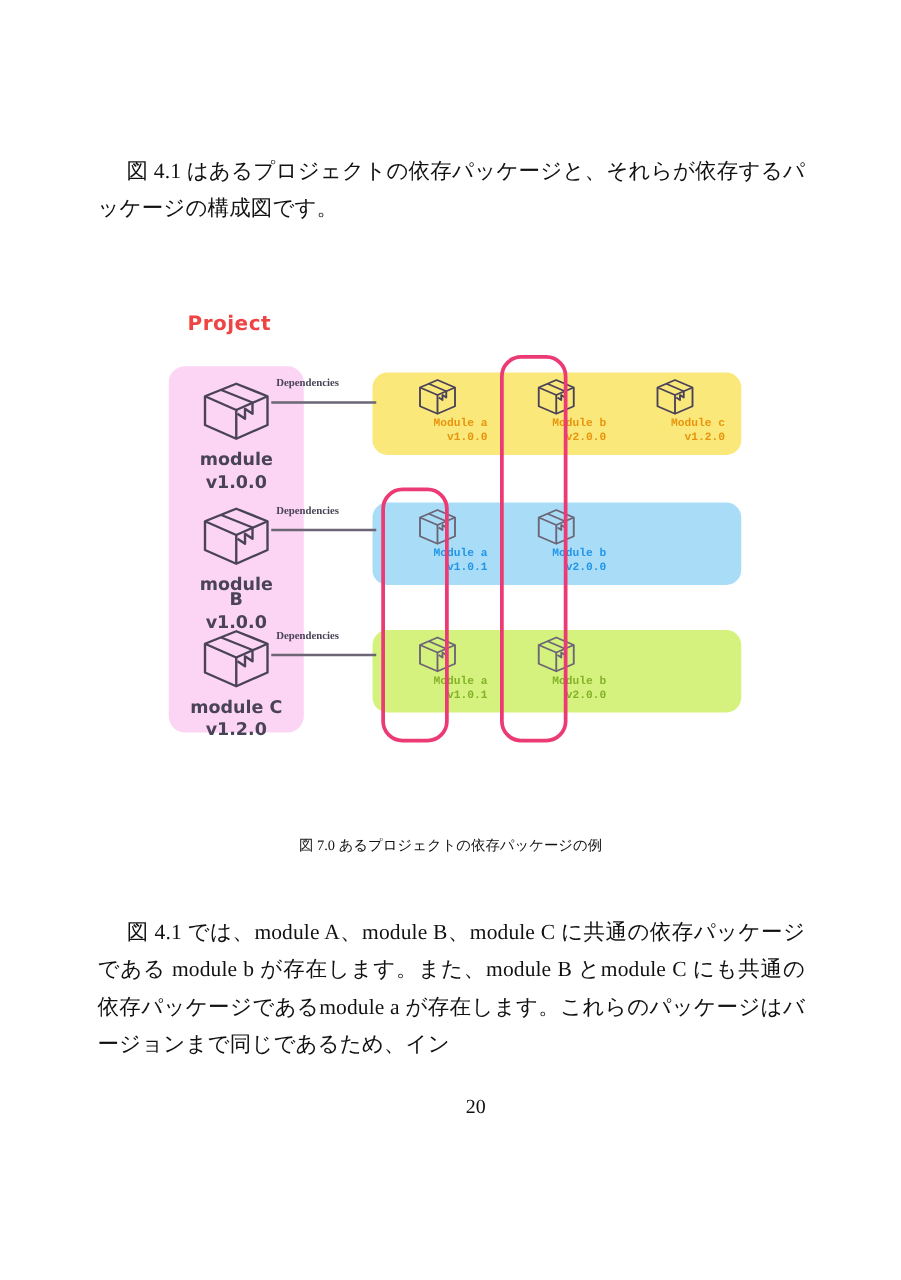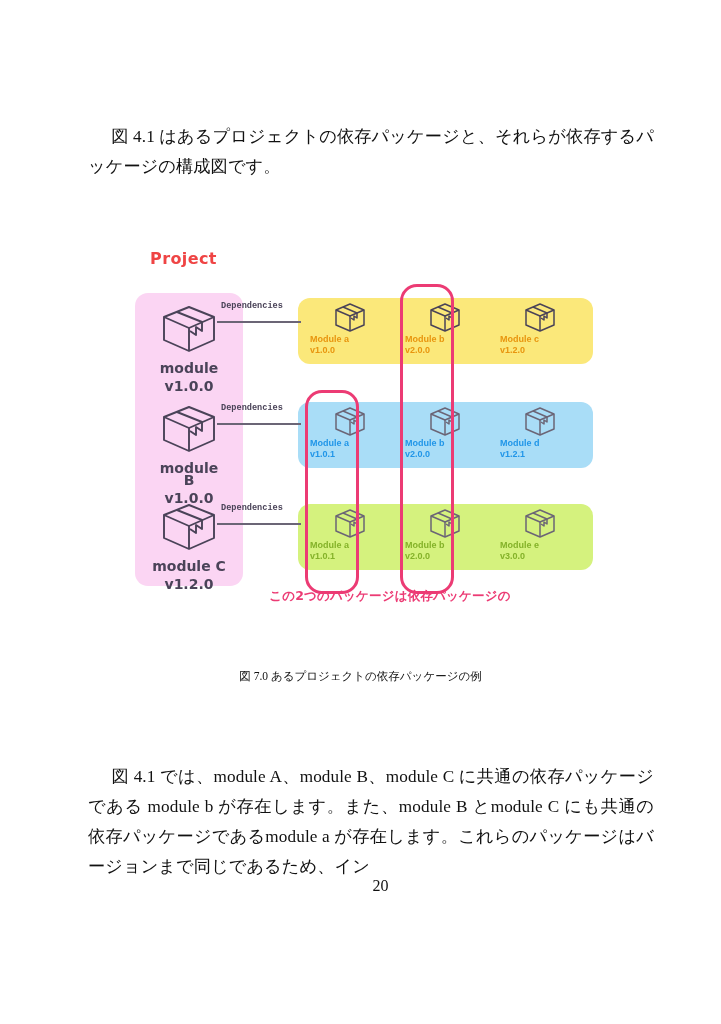--- a/index.html
+++ b/index.html
@@ -24,7 +24,7 @@
 
   .body-par {
     position: absolute;
-    left: 88px;
+    left: 78px;
     width: 566px;
     font-size: 17.2px;
     line-height: 30px;

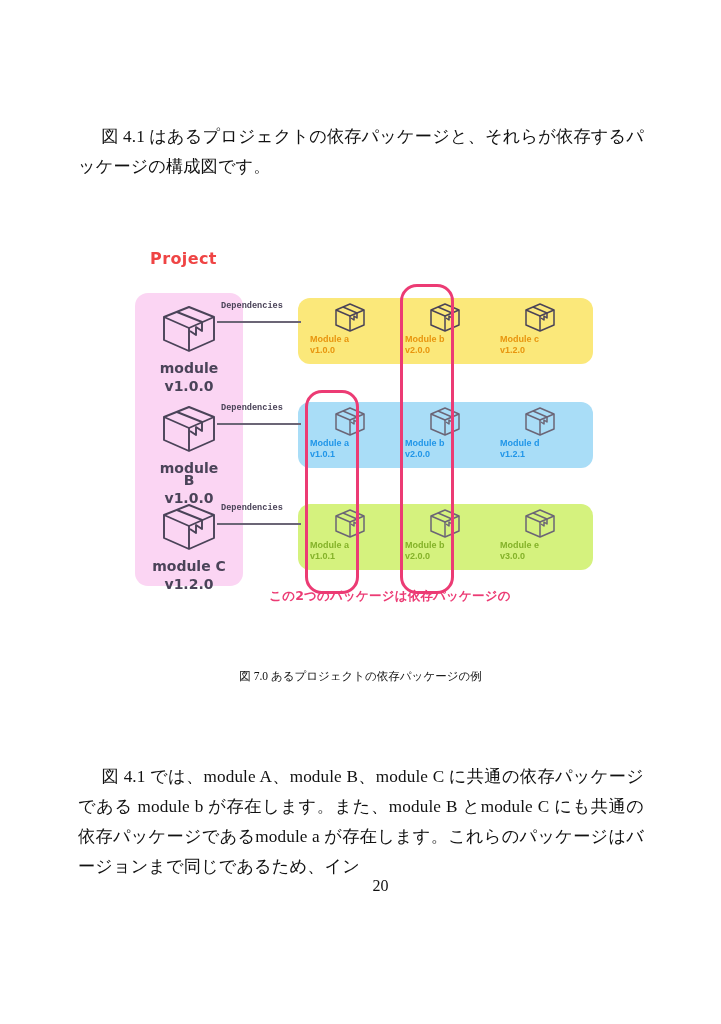--- a/index.html
+++ b/index.html
@@ -125,7 +125,7 @@
     height: 18px;
     left: 87px;
     width: 84px;
-    font-family: Liberation Mono, monospace;
+    font-family: Liberation Serif, serif;
   }
   .dep-link.l0 { top: 62px; }
   .dep-link.l1 { top: 164px; }

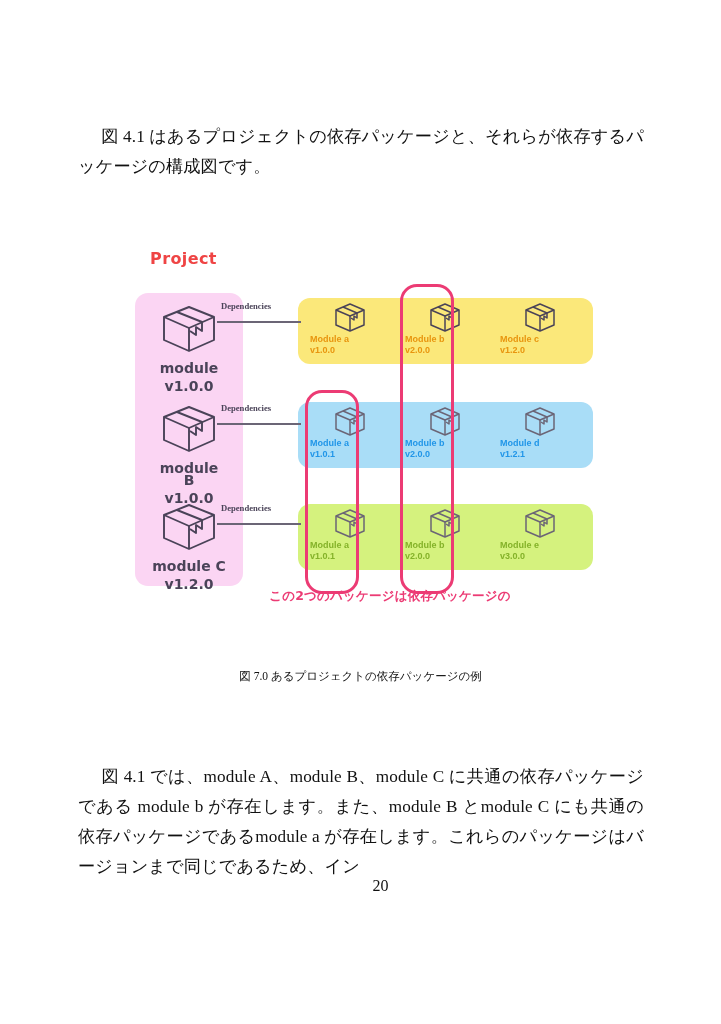--- a/index.html
+++ b/index.html
@@ -154,8 +154,8 @@
     top: 3px;
     width: 80px;
     height: 60px;
-    text-align: left;
-    font-family: Liberation Sans, sans-serif;
+    text-align: right;
+    font-family: Liberation Mono, monospace;
   }
   .cell.c0 { left: 12px; }
   .cell.c1 { left: 107px; }

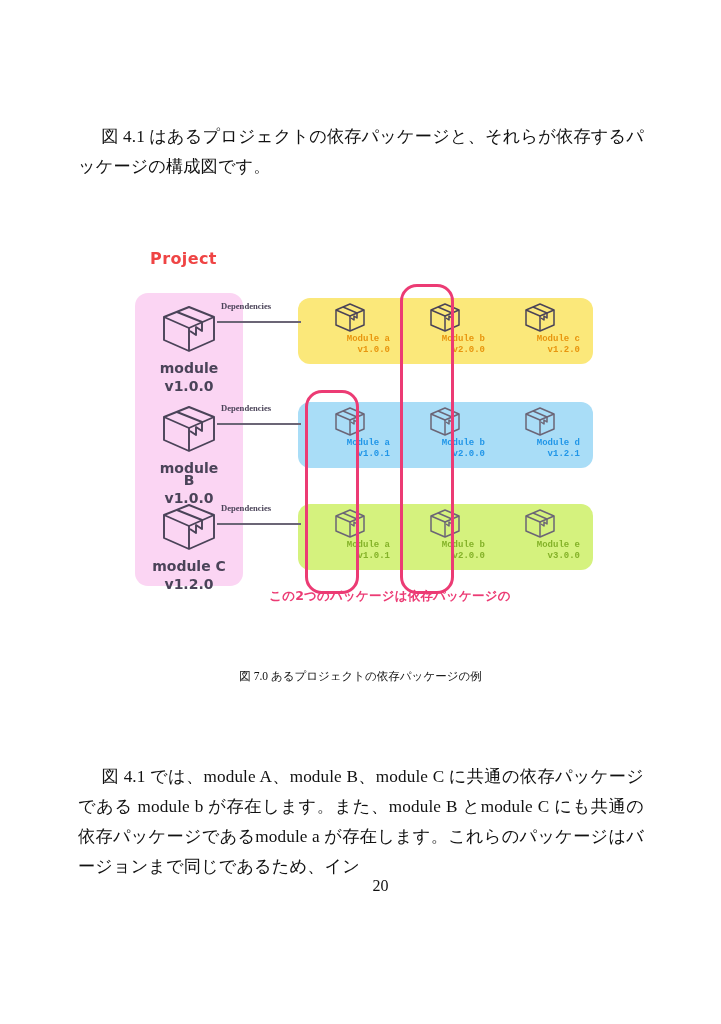--- a/index.html
+++ b/index.html
@@ -274,18 +274,6 @@
         </svg>
         <div class="name">Module b</div>
         <div class="ver">v2.0.0</div>
-      </div>
-      <div class="cell c2">
-        <svg class="boxglyph" width="34" height="33" viewBox="0 0 34 33">
-          <g fill="none" stroke="#6b6576" stroke-width="1.5" stroke-linejoin="round">
-            <path d="M17 3 L31 9 L31 24 L17 30 L3 24 L3 9 Z"></path>
-            <path d="M3 9 L17 15 L31 9"></path>
-            <path d="M17 15 L17 30"></path>
-            <path d="M10 6 L24 12 L24 17 L21 15 L21 19 L18 17"></path>
-          </g>
-        </svg>
-        <div class="name">Module d</div>
-        <div class="ver">v1.2.1</div>
       </div>
     </div>
 

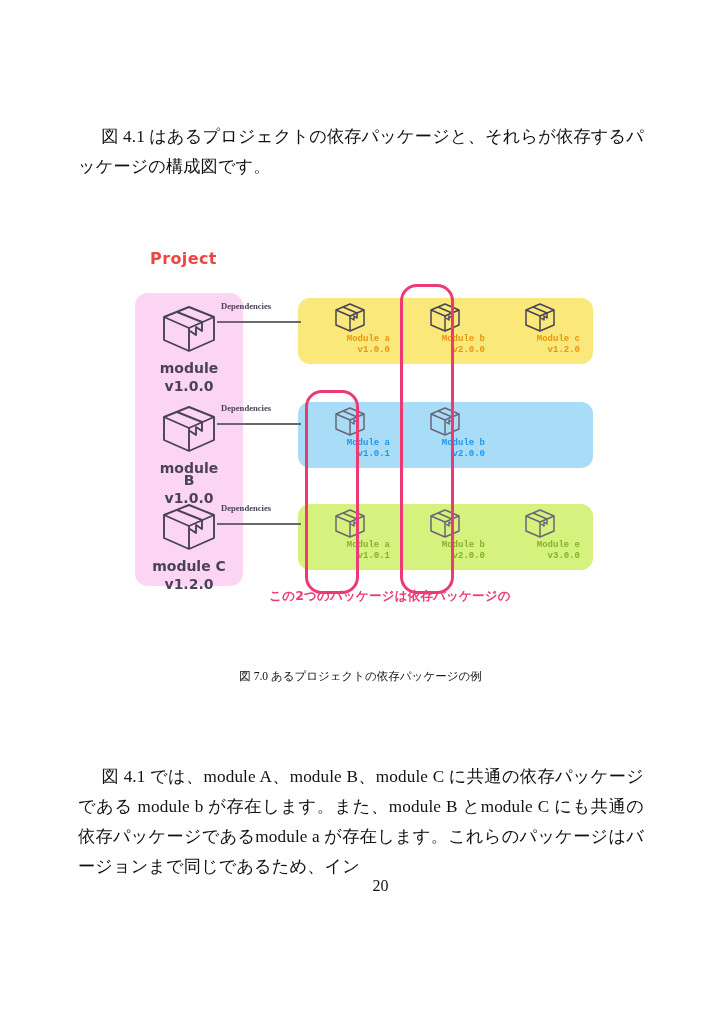--- a/index.html
+++ b/index.html
@@ -301,18 +301,6 @@
         </svg>
         <div class="name">Module b</div>
         <div class="ver">v2.0.0</div>
-      </div>
-      <div class="cell c2">
-        <svg class="boxglyph" width="34" height="33" viewBox="0 0 34 33">
-          <g fill="none" stroke="#6b6576" stroke-width="1.5" stroke-linejoin="round">
-            <path d="M17 3 L31 9 L31 24 L17 30 L3 24 L3 9 Z"></path>
-            <path d="M3 9 L17 15 L31 9"></path>
-            <path d="M17 15 L17 30"></path>
-            <path d="M10 6 L24 12 L24 17 L21 15 L21 19 L18 17"></path>
-          </g>
-        </svg>
-        <div class="name">Module e</div>
-        <div class="ver">v3.0.0</div>
       </div>
     </div>
 

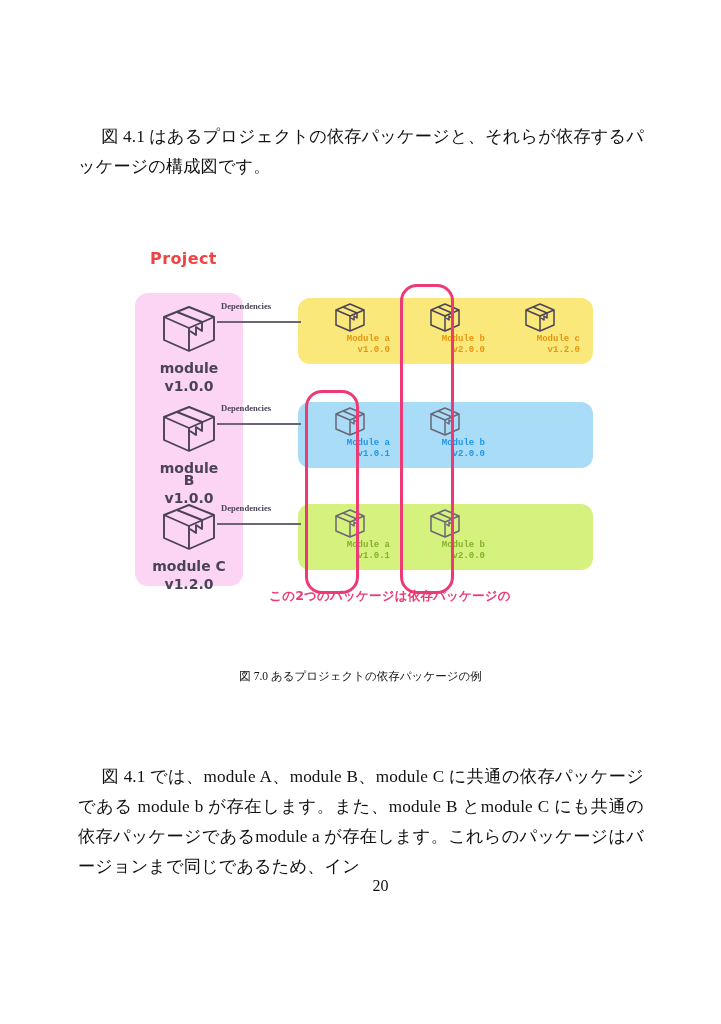--- a/index.html
+++ b/index.html
@@ -360,7 +360,6 @@
     <div class="highlight h-a"></div>
 
     <div class="annotation">
-      <div>この2つのパッケージは依存パッケージの</div>
     </div>
   </div>
 

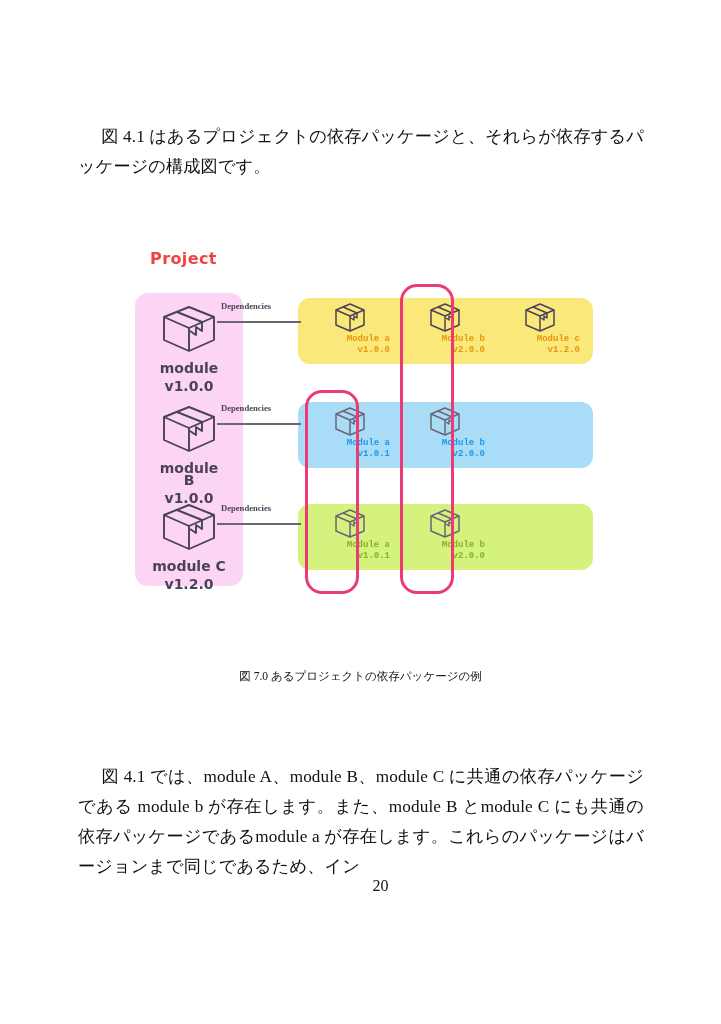--- a/index.html
+++ b/index.html
@@ -33,7 +33,7 @@
     letter-spacing: 0.1px;
   }
   .par-top  { top: 122px; }
-  .par-bot  { top: 731px; margin-top: 31px; }
+  .par-bot  { top: 731px; }
   .indent { display: inline-block; width: 1.35em; }
 
   .page-number {

